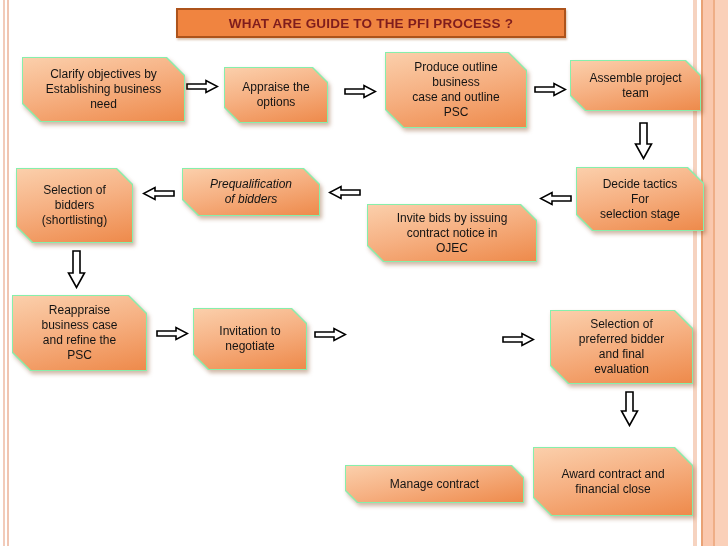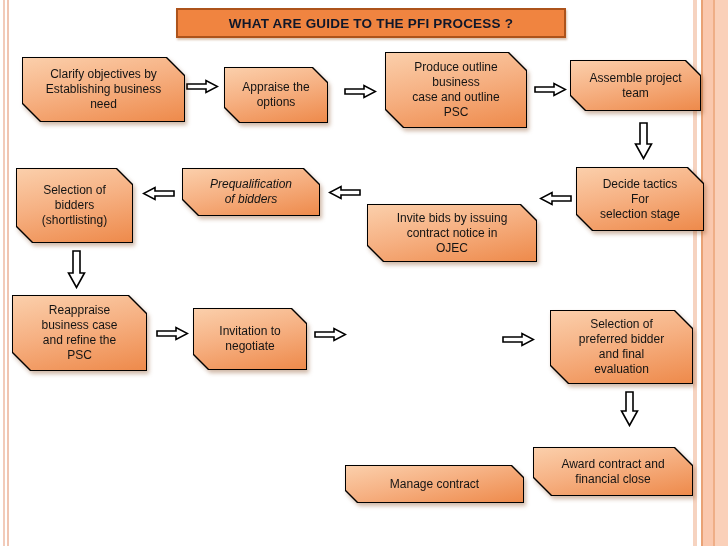--- a/index.html
+++ b/index.html
@@ -14,7 +14,7 @@
     position:absolute;left:176px;top:8px;width:390px;height:30px;
     background:#f08440;border:2px solid #ad531b;box-sizing:border-box;
     display:flex;align-items:center;justify-content:center;z-index:3;
-    color:#0f172a;font-weight:bold;font-size:13.5px;letter-spacing:.2px;
+    color:#7f1d1d;font-weight:bold;font-size:13.5px;letter-spacing:.2px;
     box-shadow:1px 2px 2px rgba(150,80,30,.35);
   }
   

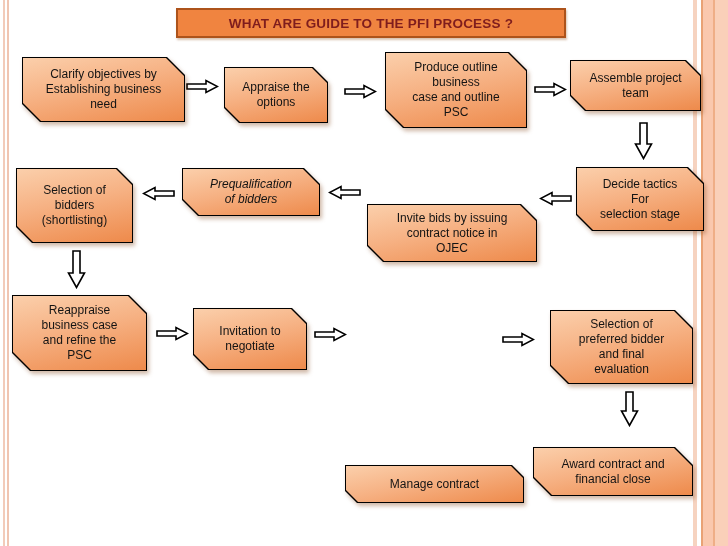--- a/index.html
+++ b/index.html
@@ -20,7 +20,7 @@
   
   .node{position:absolute;z-index:2;filter:drop-shadow(2px 3px 2px rgba(130,65,20,.38));}
   .node-shape{
-    position:absolute;inset:0;background:#000000;
+    position:absolute;inset:0;background:#86efac;
     clip-path:polygon(0 0,calc(100% - var(--cut)) 0,100% var(--cut),100% 100%,var(--cut) 100%,0 calc(100% - var(--cut)));
   }
   .node-fill{

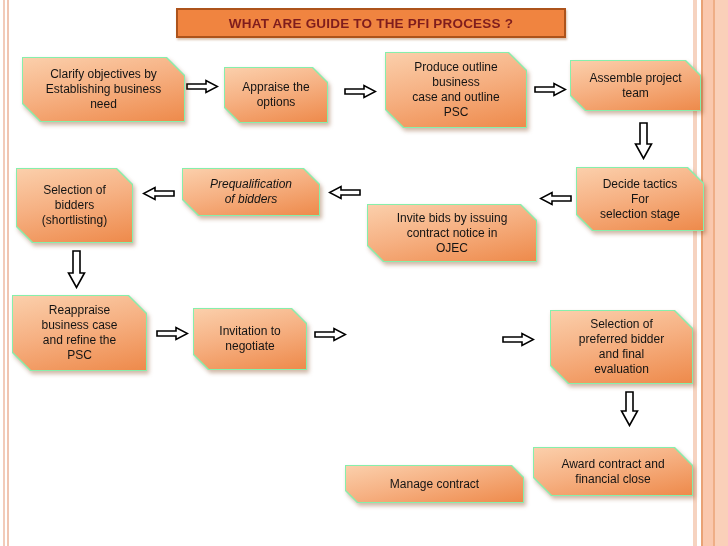--- a/index.html
+++ b/index.html
@@ -155,7 +155,7 @@
       </div>
   </div>
 
-  <div class="node" style="left:533px;top:447px;width:160px;height:49px;--cut:18px;">
+  <div class="node" style="left:533px;top:447px;width:160px;height:69px;--cut:18px;">
     <div class="node-shape">
         <div class="node-fill">
           <span class="node-label">Award contract and

